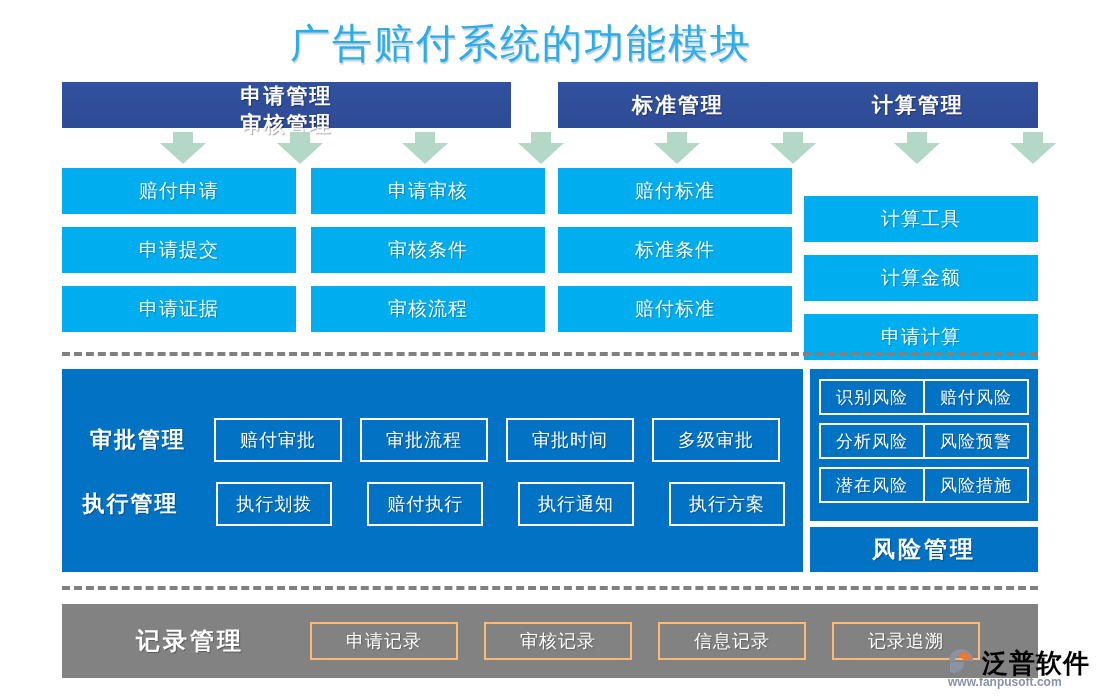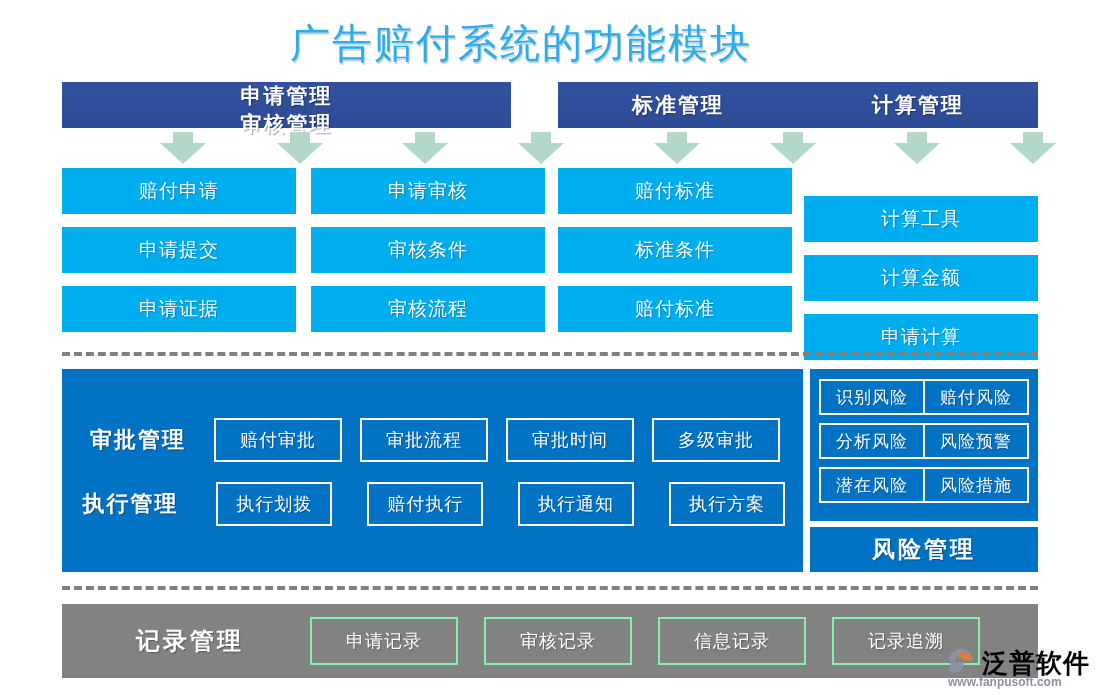--- a/index.html
+++ b/index.html
@@ -248,9 +248,9 @@
   }
   .record-box {
     width: 148px;
-    height: 48px;
+    height: 38px;
     margin-right: 26px;
-    border: 2px solid #86efac;
+    border: 2px solid #fdba74;
     box-sizing: border-box;
     display: flex;
     align-items: center;

